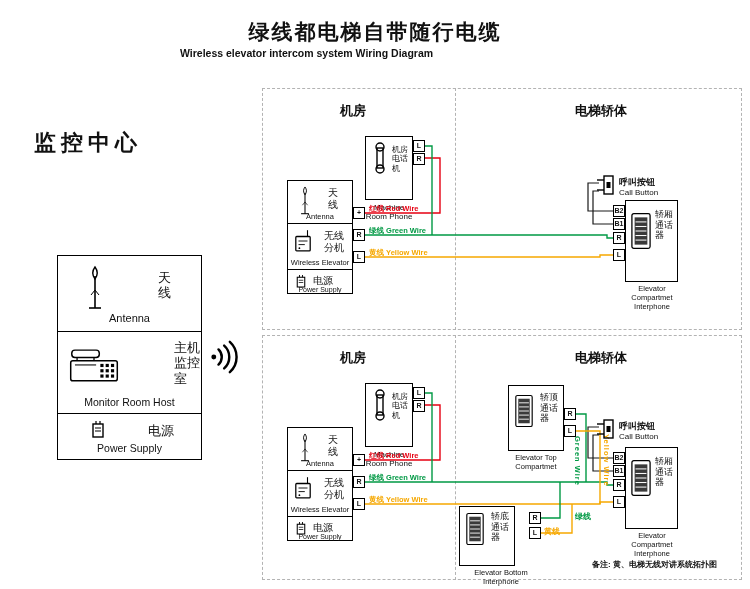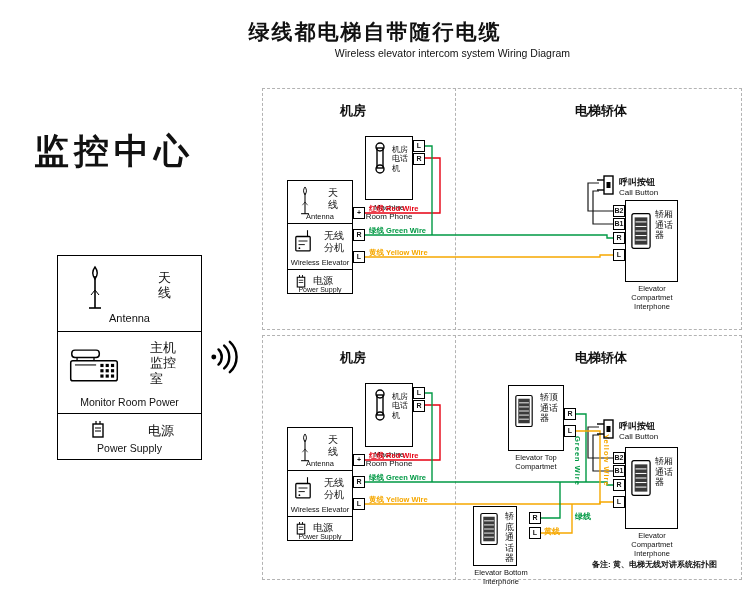--- a/index.html
+++ b/index.html
@@ -24,8 +24,8 @@
   .vlabel{position:absolute;writing-mode:vertical-rl;font-size:7.5px;font-weight:bold;letter-spacing:1px}
   .title{position:absolute;left:180px;top:18px;width:390px;text-align:center;
          font-size:21px;font-weight:bold;letter-spacing:2px}
-  .subtitle{position:absolute;left:180px;top:47px;width:390px;text-align:right;
-            font-size:10.5px;font-weight:normal}
+  .subtitle{position:absolute;left:180px;top:47px;width:390px;text-align:left;
+            font-size:10.5px;font-weight:bold}
   .center-heading{position:absolute;left:34px;top:128px;font-size:35px;font-weight:bold;letter-spacing:5px}
   .note{position:absolute;left:592px;top:559px;font-size:8px;font-weight:bold;white-space:nowrap}
   svg.icon{position:absolute}

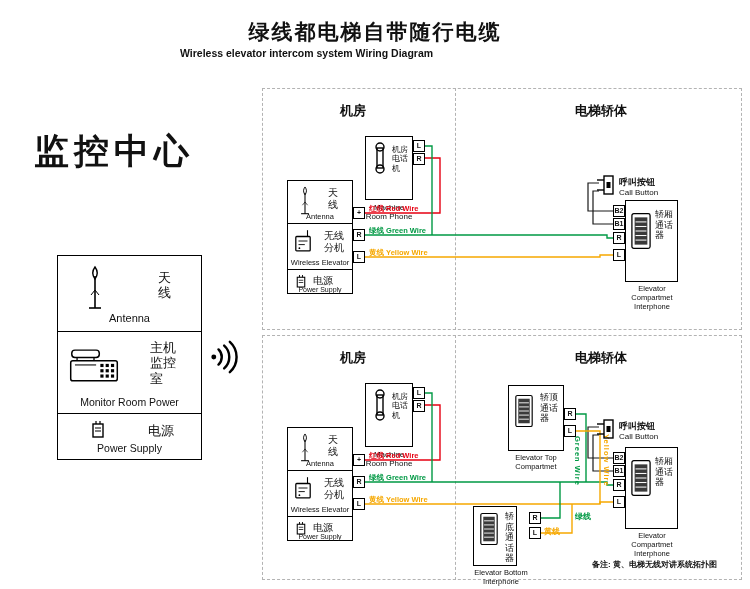--- a/index.html
+++ b/index.html
@@ -26,7 +26,7 @@
          font-size:21px;font-weight:bold;letter-spacing:2px}
   .subtitle{position:absolute;left:180px;top:47px;width:390px;text-align:left;
             font-size:10.5px;font-weight:bold}
-  .center-heading{position:absolute;left:34px;top:128px;font-size:35px;font-weight:bold;letter-spacing:5px}
+  .center-heading{position:absolute;left:34px;top:128px;font-size:22px;font-weight:bold;letter-spacing:5px}
   .note{position:absolute;left:592px;top:559px;font-size:8px;font-weight:bold;white-space:nowrap}
   svg.icon{position:absolute}
 </style>

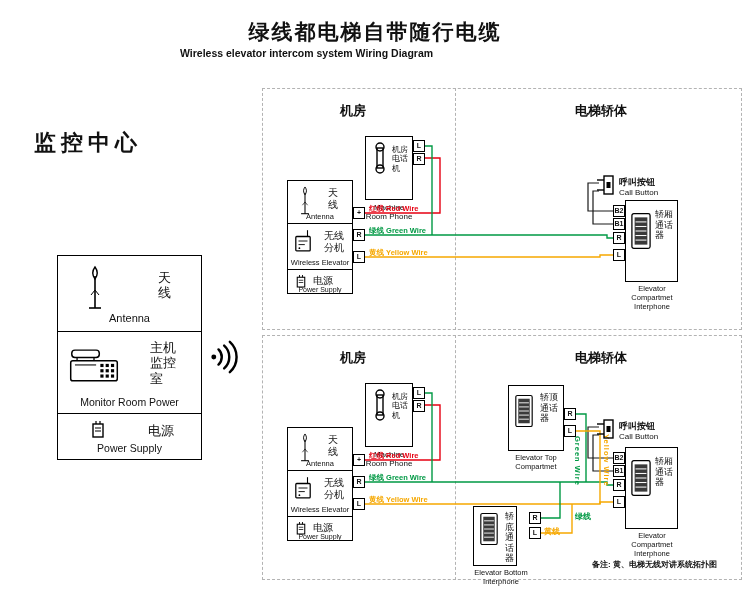--- a/index.html
+++ b/index.html
@@ -146,7 +146,7 @@
       <svg class="icon" style="left:10px;top:16px" width="52" height="36">
           <use href="#sym-deskphone"></use>
         </svg>
-      <div class="abs pre s13" style="left:92px;top:8px">主机
+      <div class="abs pre s13" style="left:116px;top:8px">主机
 监控
 室</div>
       <div class="abs ctr s105" style="left:0;top:64px;width:143px">Monitor Room Power</div>

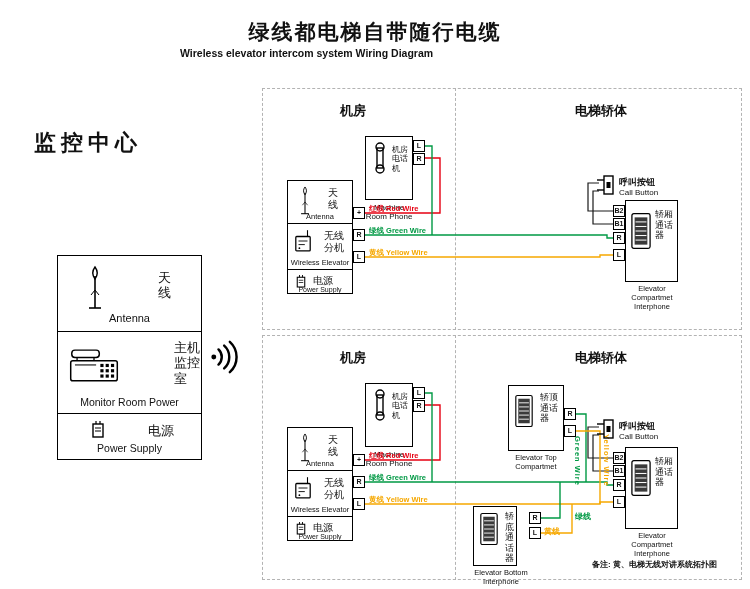--- a/index.html
+++ b/index.html
@@ -149,7 +149,7 @@
       <div class="abs pre s13" style="left:116px;top:8px">主机
 监控
 室</div>
-      <div class="abs ctr s105" style="left:0;top:64px;width:143px">Monitor Room Power</div>
+      <div class="abs ctr s105" style="left:0;top:64px;width:143px">Monitor Room Host</div>
     </div>
     <div class="row" style="height:46px;border-top:1px solid #000">
       <svg class="icon" style="left:32px;top:5px" width="16" height="20">

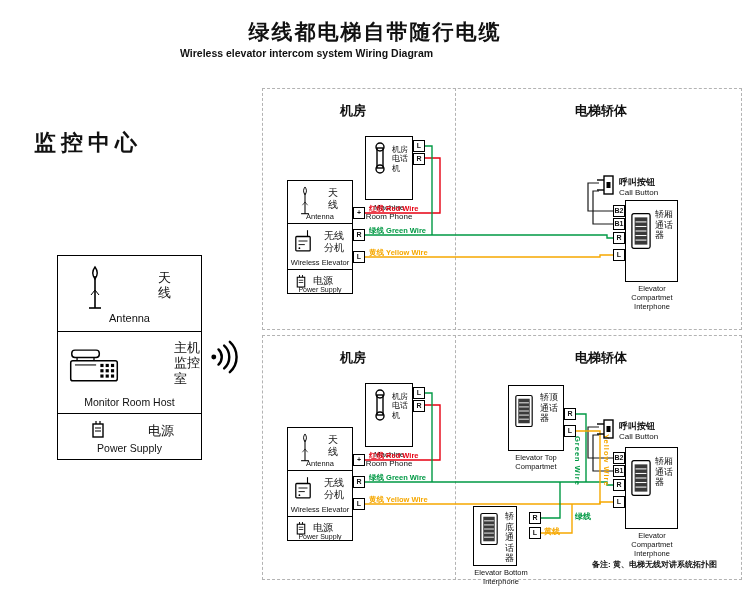--- a/index.html
+++ b/index.html
@@ -325,7 +325,7 @@
     <div class="term" style="left:613px;top:479px">R</div>
     <div class="term" style="left:613px;top:496px">L</div>
 
-    <div class="box" style="left:473px;top:506px;width:44px;height:60px">
+    <div class="box" style="left:459px;top:506px;width:56px;height:60px">
       <svg class="icon" style="left:6px;top:5px" width="18" height="34">
           <use href="#sym-speaker"></use>
         </svg>

